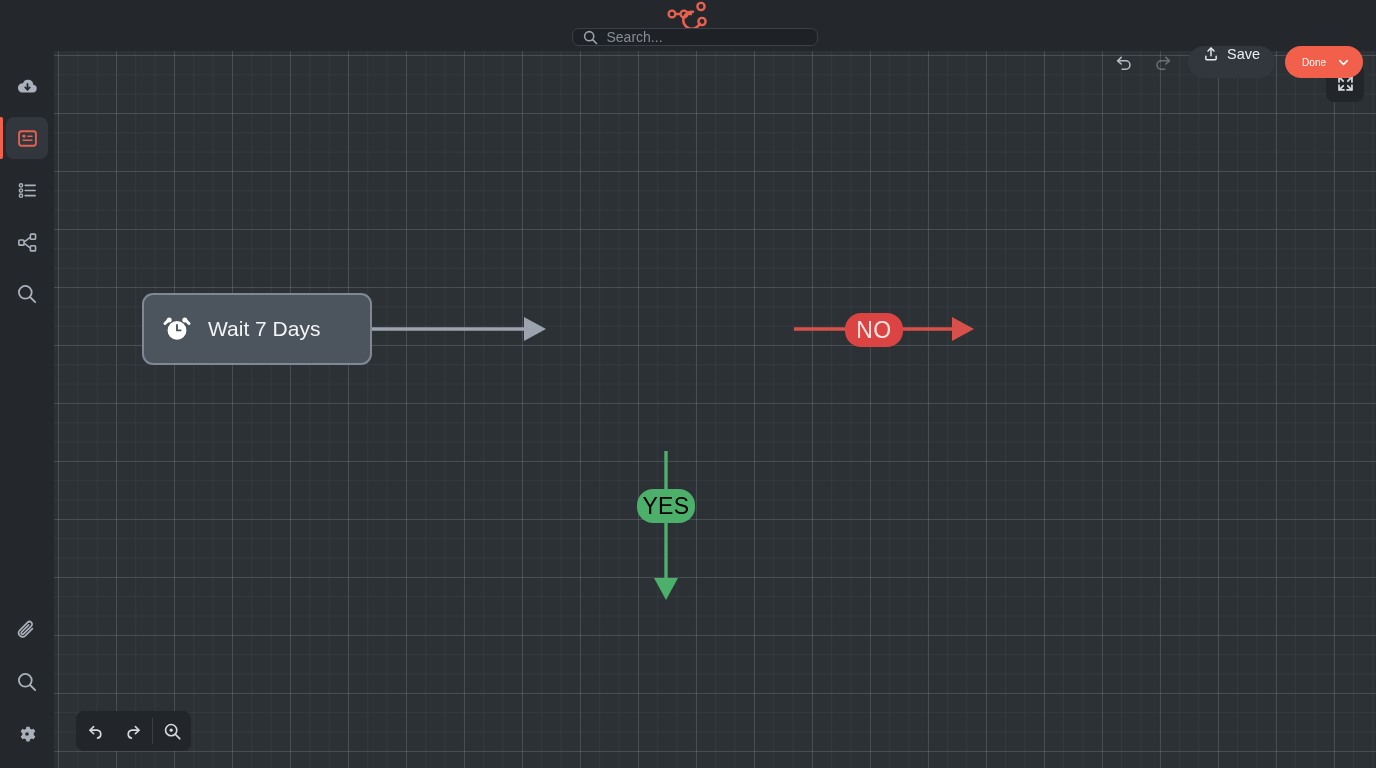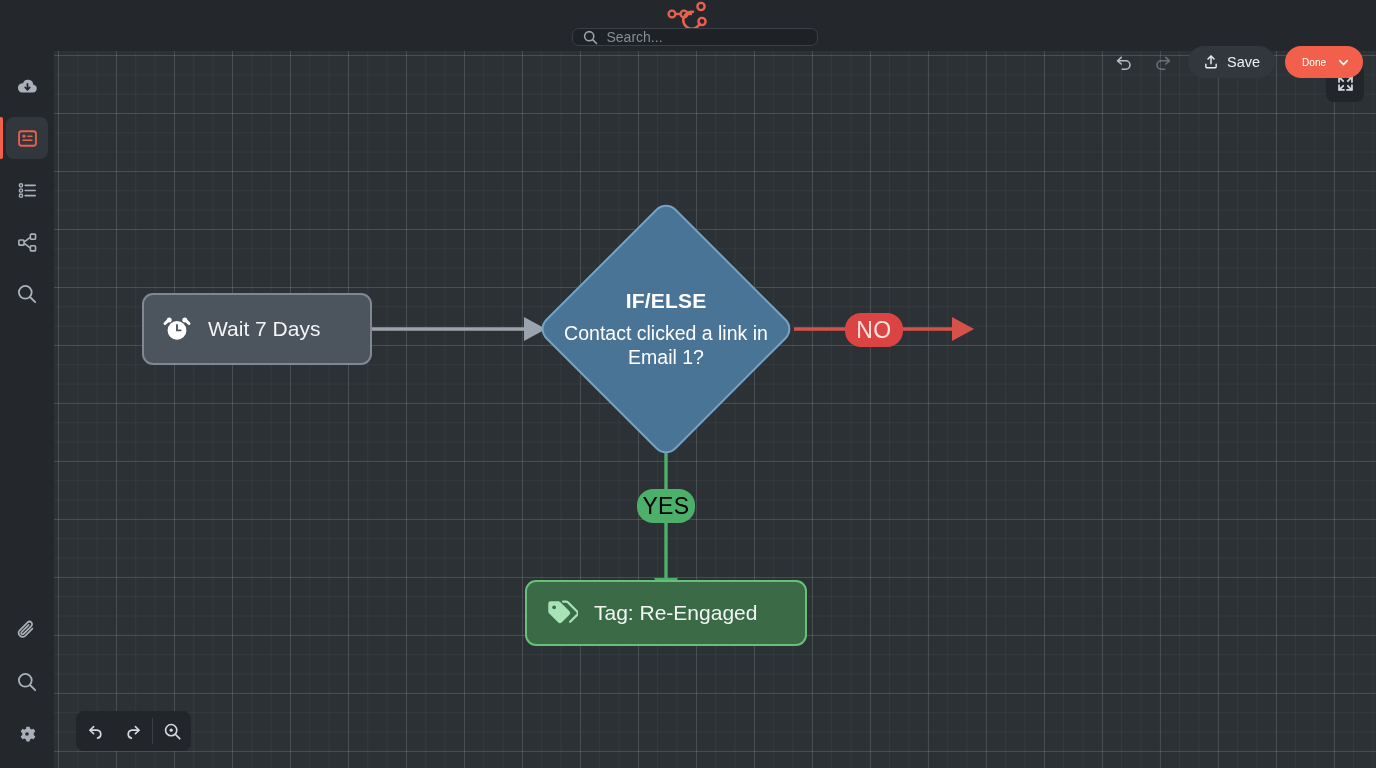--- a/index.html
+++ b/index.html
@@ -52,7 +52,7 @@
   .btn-save {
     height: 32px; padding: 0 15px; border-radius: 17px;
     background: #32373e; border: none; color: #eceef1;
-    font-size: 14.5px; display: flex; align-items: center; gap: 8px;
+    font-size: 14.5px; display: flex; gap: 8px;
     cursor: pointer; font-family: "Liberation Sans", sans-serif;
   }
   .btn-done {

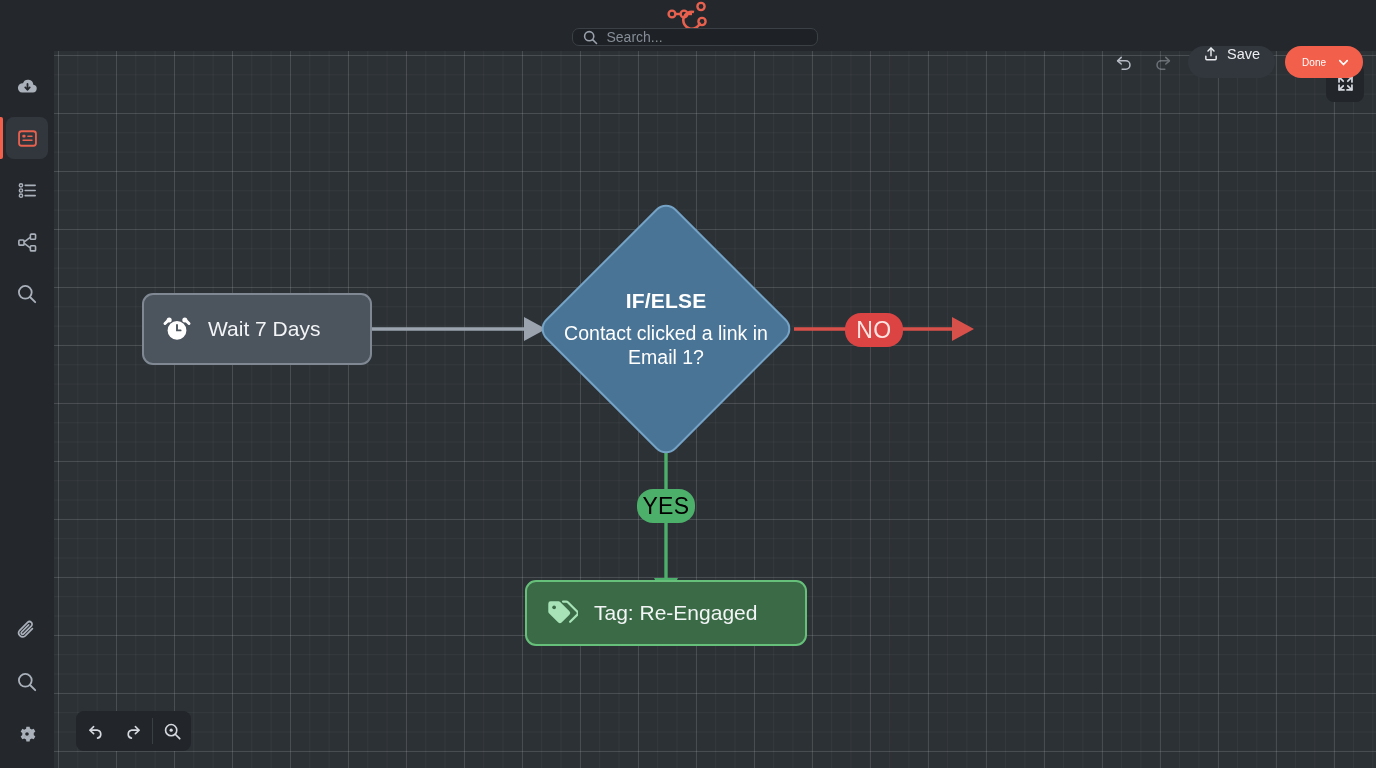--- a/index.html
+++ b/index.html
@@ -355,15 +355,6 @@
     </div>
   </div>
 
-  <div class="node node-if" style="left:478px; top:144px;">
-    <div class="diamond-wrap">
-      <div class="diamond-shape"></div>
-      <div class="diamond-text">
-        <div class="diamond-title">IF/ELSE</div>
-        <div class="diamond-sub">Contact clicked a link in Email 1?</div>
-      </div>
-    </div>
-  </div>
 
 
   <div class="node node-tag" style="left:471px; top:529px;">

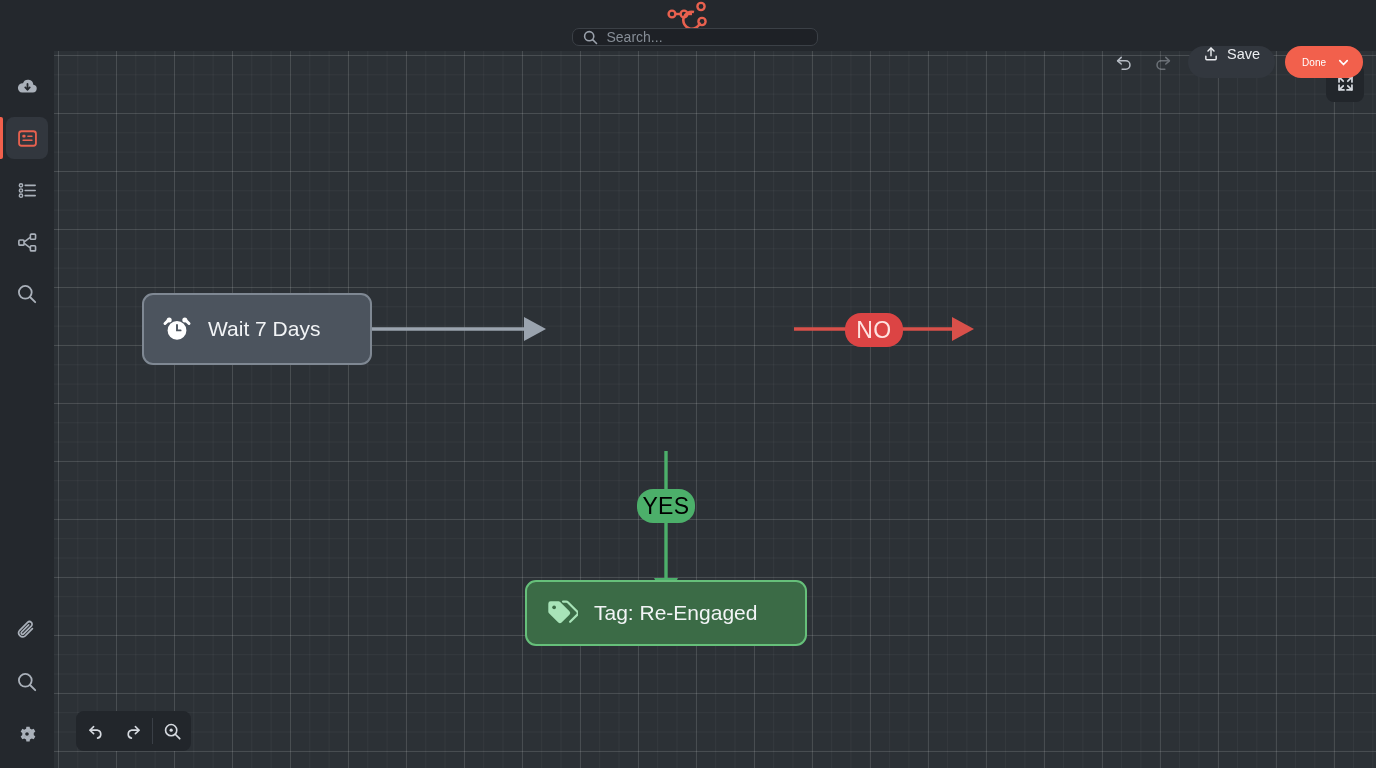--- a/index.html
+++ b/index.html
@@ -357,16 +357,6 @@
 
 
 
-  <div class="node node-tag" style="left:471px; top:529px;">
-    <div class="nd-box">
-      <svg width="33" height="30" viewBox="0 0 34 30">
-        <path d="M3.4 5.4 a2.4 2.4 0 0 1 2.4 -2.4 h8.1 a2.4 2.4 0 0 1 1.7 .7 l9.6 9.6 a2.4 2.4 0 0 1 0 3.4 l-8.1 8.1 a2.4 2.4 0 0 1 -3.4 0 l-9.6 -9.6 a2.4 2.4 0 0 1 -.7 -1.7 z" fill="#a8e3b8"></path>
-        <circle cx="9.4" cy="9.2" r="1.9" fill="#3b6b46"></circle>
-        <path d="M18.6 3.2 h3.2 a2.4 2.4 0 0 1 1.7 .7 l9.6 9.6 a2.4 2.4 0 0 1 0 3.4 l-7.2 7.2" fill="none" stroke="#a8e3b8" stroke-width="2.3" stroke-linejoin="round" stroke-linecap="round"></path>
-      </svg>
-      <span class="nd-label">Tag: Re-Engaged</span>
-    </div>
-  </div>
 
   <div class="pill pill-no" style="left:791px; top:262px; width:58px; height:34px;">
     <span>NO</span>

